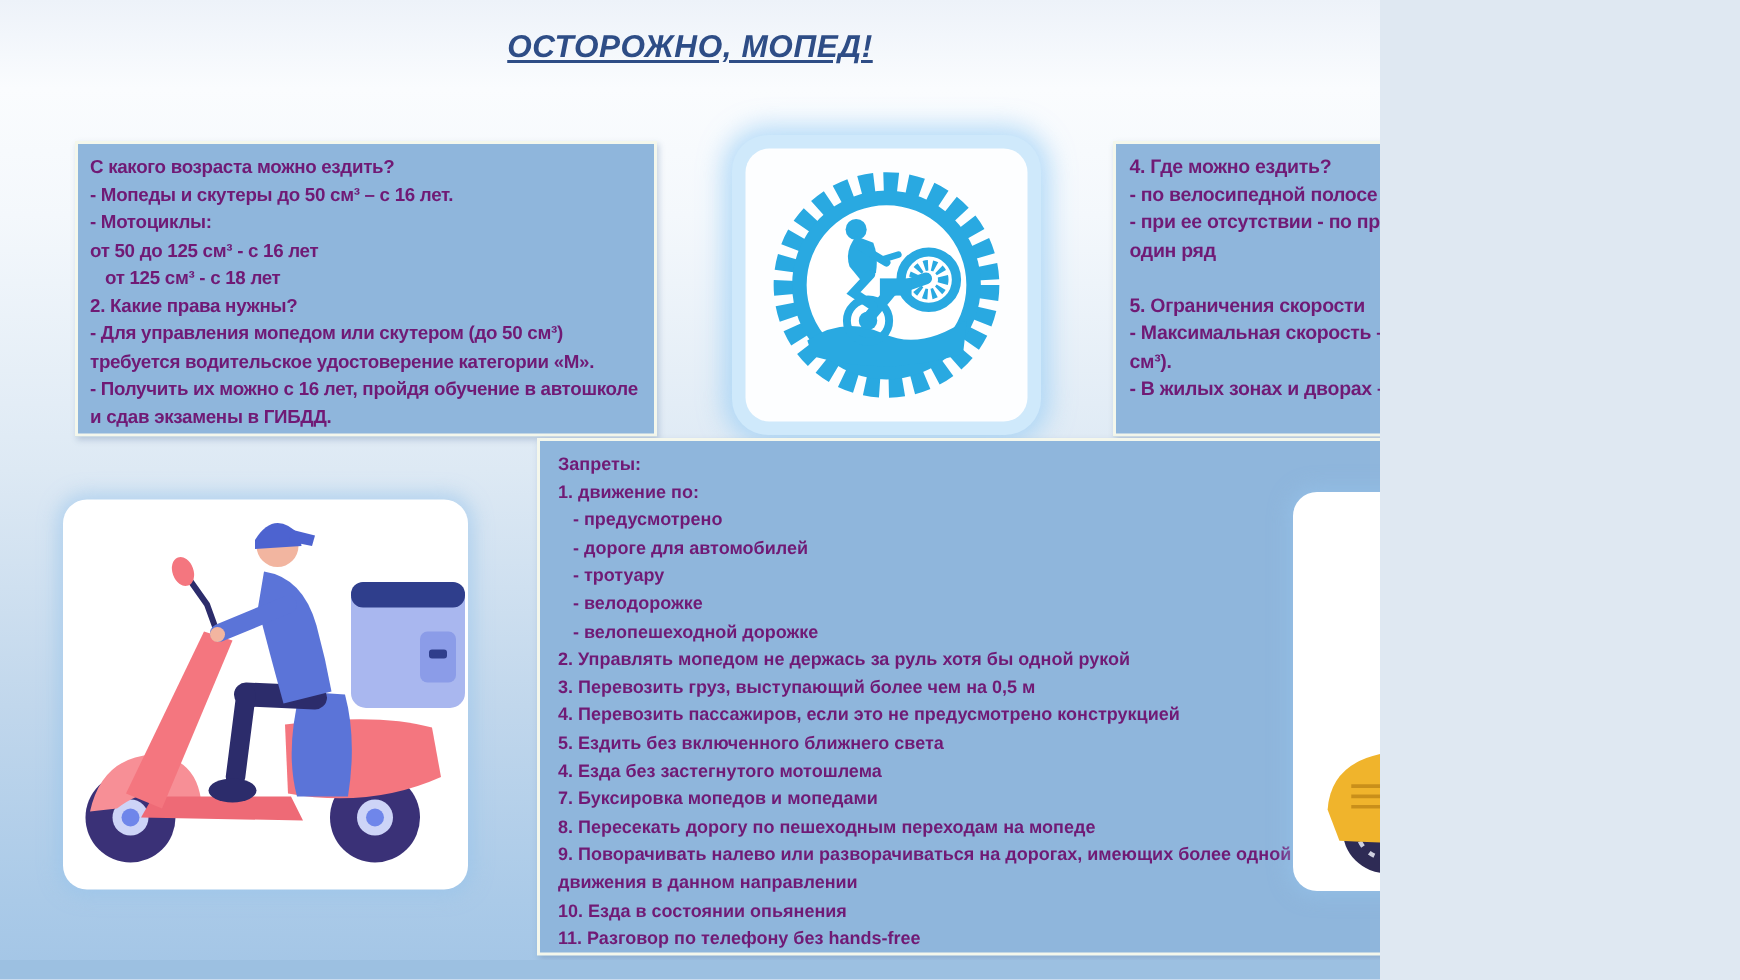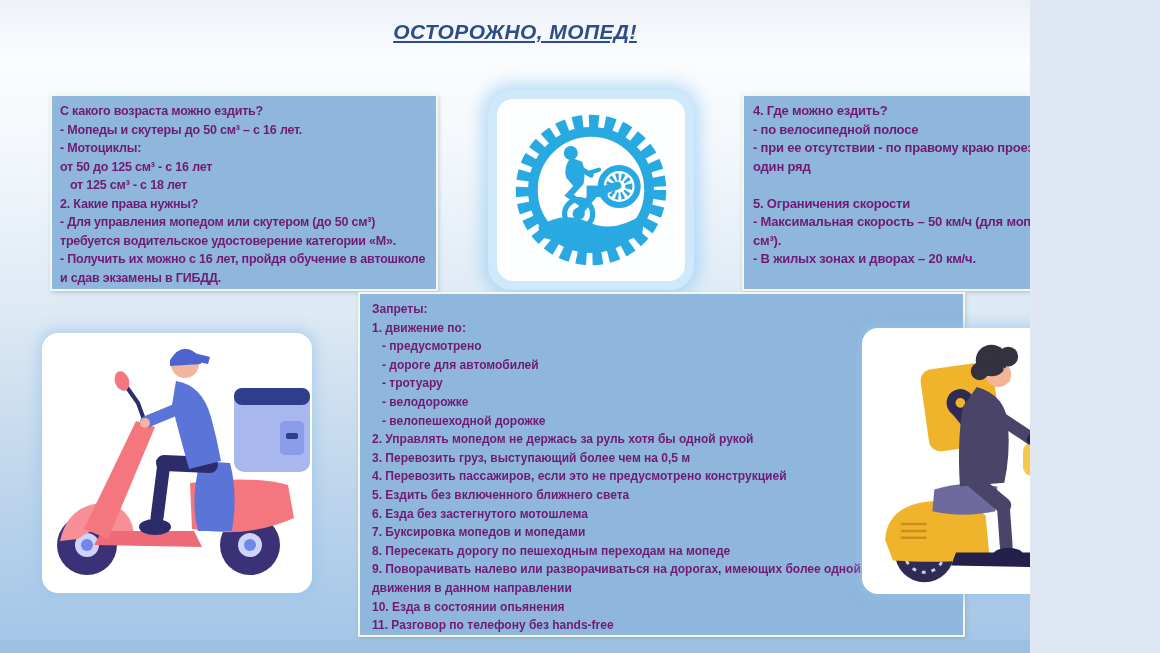--- a/index.html
+++ b/index.html
@@ -3,7 +3,7 @@
 <meta charset="utf-8">
 <style>
   html,body{margin:0;padding:0;background:#dfe8f2;}
-  .stage{position:relative;width:1030px;height:653px;overflow:hidden;
+  .stage{position:relative;width:920px;height:653px;overflow:hidden;
     font-family:"Liberation Sans",sans-serif;
     background:linear-gradient(180deg,#edf2f9 0%,#fafcfe 9%,#f4f8fc 22%,#dde9f4 48%,#c1d7ec 72%,#aacae8 92%,#a3c5e6 100%);}
   .page-title{position:absolute;top:20px;left:0;width:100%;text-align:center;

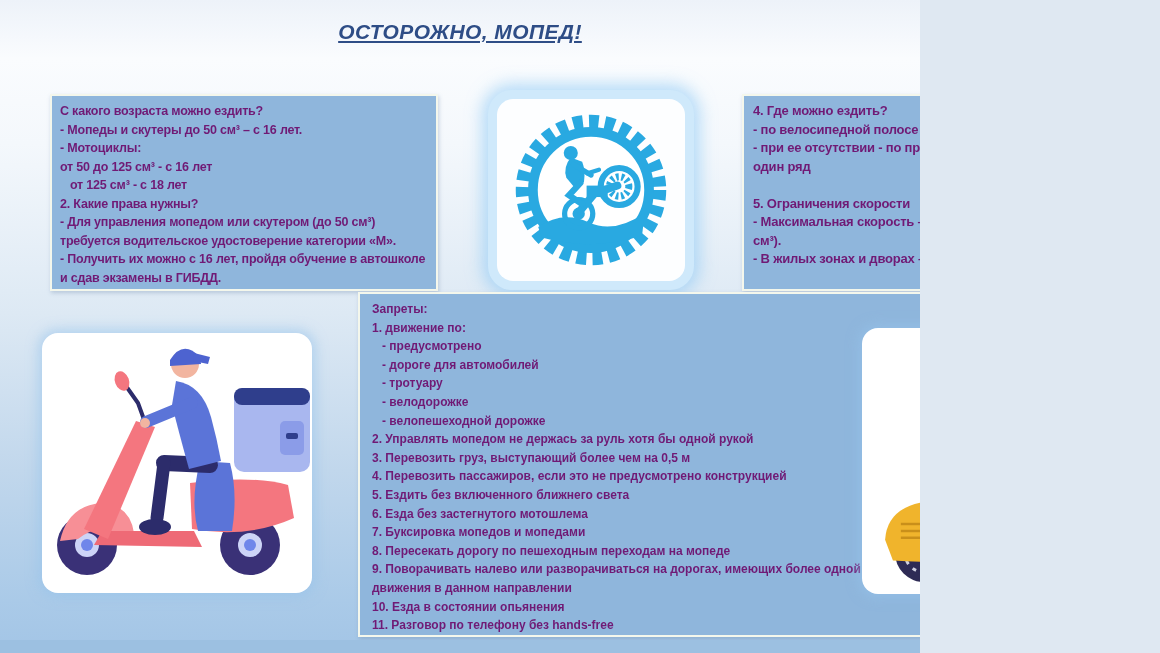--- a/index.html
+++ b/index.html
@@ -100,7 +100,7 @@
     <div class="line">3. Перевозить груз, выступающий более чем на 0,5 м</div>
     <div class="line">4. Перевозить пассажиров, если это не предусмотрено конструкцией</div>
     <div class="line">5. Ездить без включенного ближнего света</div>
-    <div class="line">6. Езда без застегнутого мотошлема</div>
+    <div class="line">4. Езда без застегнутого мотошлема</div>
     <div class="line">7. Буксировка мопедов и мопедами</div>
     <div class="line">8. Пересекать дорогу по пешеходным переходам на мопеде</div>
     <div class="line">9. Поворачивать налево или разворачиваться на дорогах, имеющих более одной полосы для движения в данном направлении</div>

